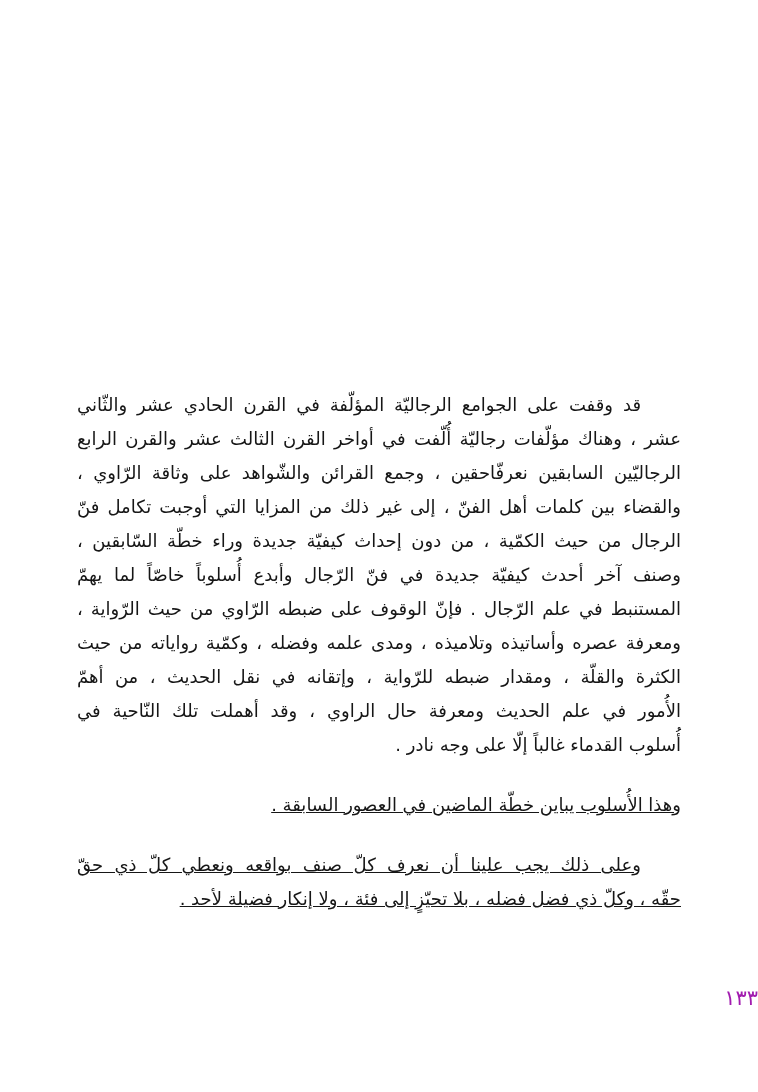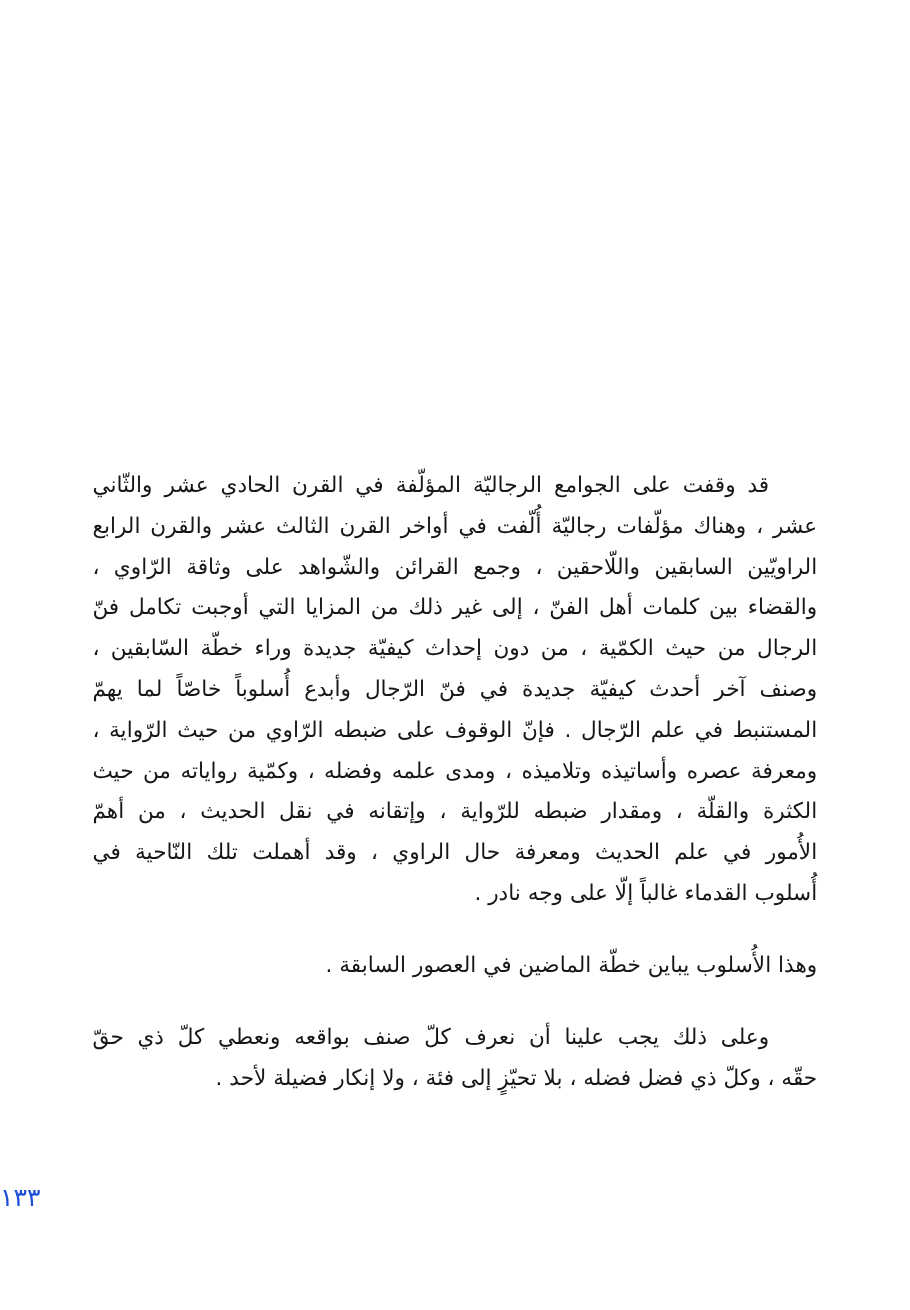--- a/index.html
+++ b/index.html
@@ -62,7 +62,7 @@
     <div class="para">
       <div class="line indent">قد وقفت على الجوامع الرجاليّة المؤلّفة في القرن الحادي عشر والثّاني</div>
       <div class="line">عشر ، وهناك مؤلّفات رجاليّة أُلّفت في أواخر القرن الثالث عشر والقرن الرابع</div>
-      <div class="line">الراويّين السابقين واللّاحقين ، وجمع القرائن والشّواهد على وثاقة الرّاوي ،</div>
+      <div class="line">الرجاليّين السابقين نعرفّاحقين ، وجمع القرائن والشّواهد على وثاقة الرّاوي ،</div>
       <div class="line">والقضاء بين كلمات أهل الفنّ ، إلى غير ذلك من المزايا التي أوجبت تكامل فنّ</div>
       <div class="line">الرجال من حيث الكمّية ، من دون إحداث كيفيّة جديدة وراء خطّة السّابقين ،</div>
       <div class="line">وصنف آخر أحدث كيفيّة جديدة في فنّ الرّجال وأبدع أُسلوباً خاصّاً لما يهمّ</div>

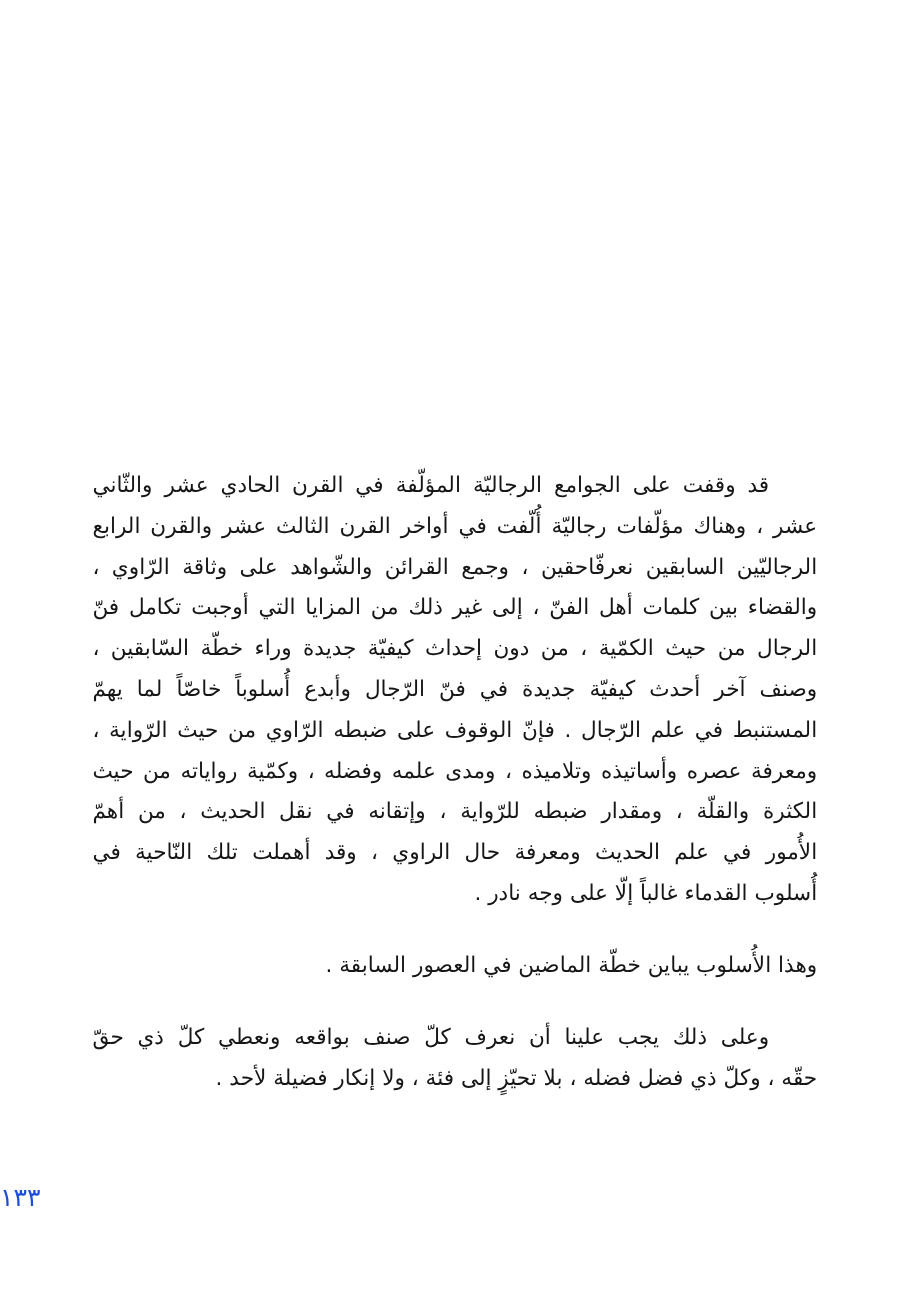--- a/index.html
+++ b/index.html
@@ -27,7 +27,7 @@
     color: #161616;
   }
   .para { margin: 0; }
-  .para + .para { margin-top: 26px; }
+  .para + .para { margin-top: 26px; text-decoration: underline; }
   .line {
     text-align: justify;
     text-align-last: justify;

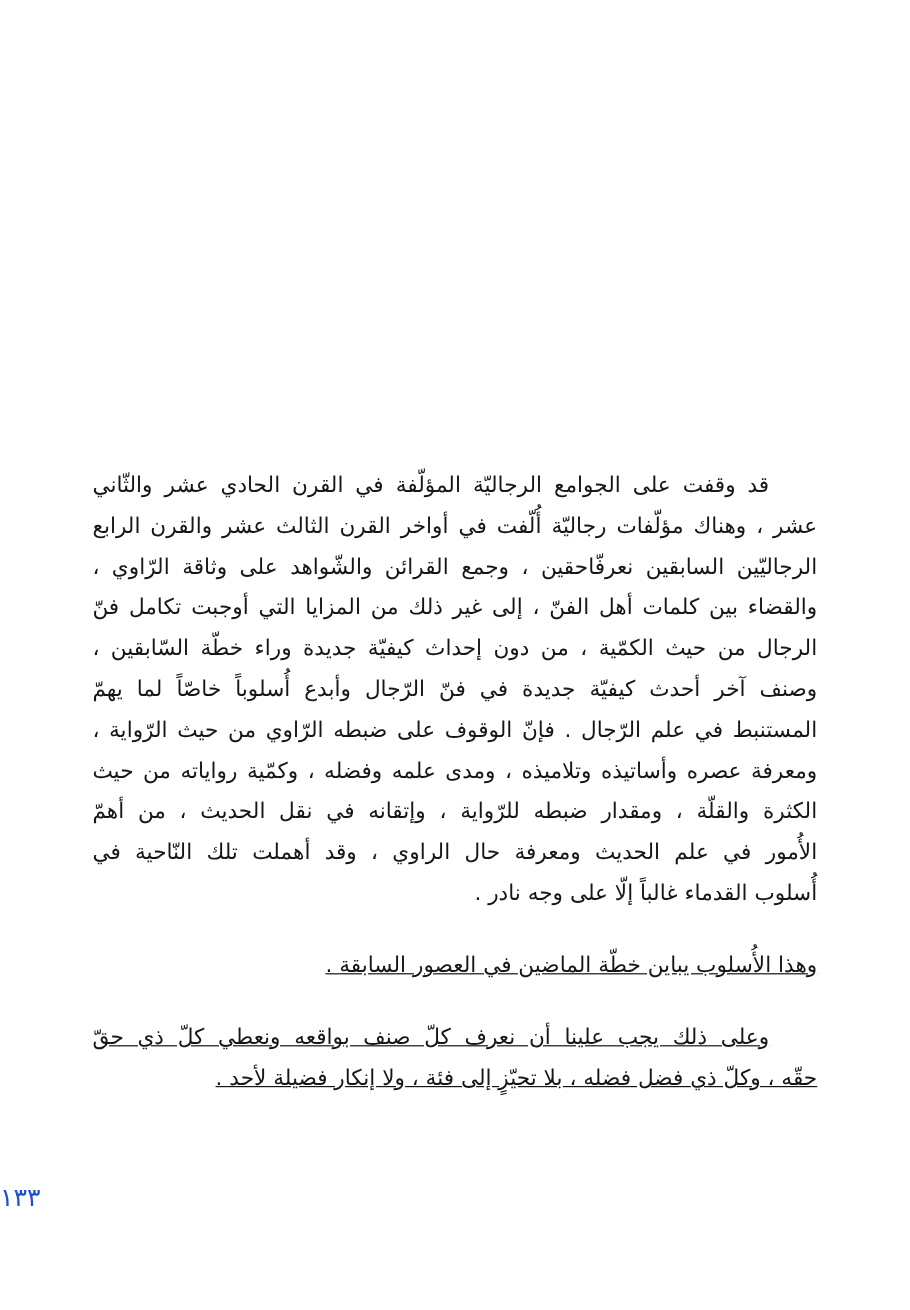--- a/index.html
+++ b/index.html
@@ -46,10 +46,10 @@
     top: 986px;
     left: 0;
     width: 100%;
-    text-align: left;
+    text-align: right;
     font-size: 21px;
     letter-spacing: 2px;
-    color: #1d4ed8;
+    color: #a21caf;
   }
 </style>
 </head>

